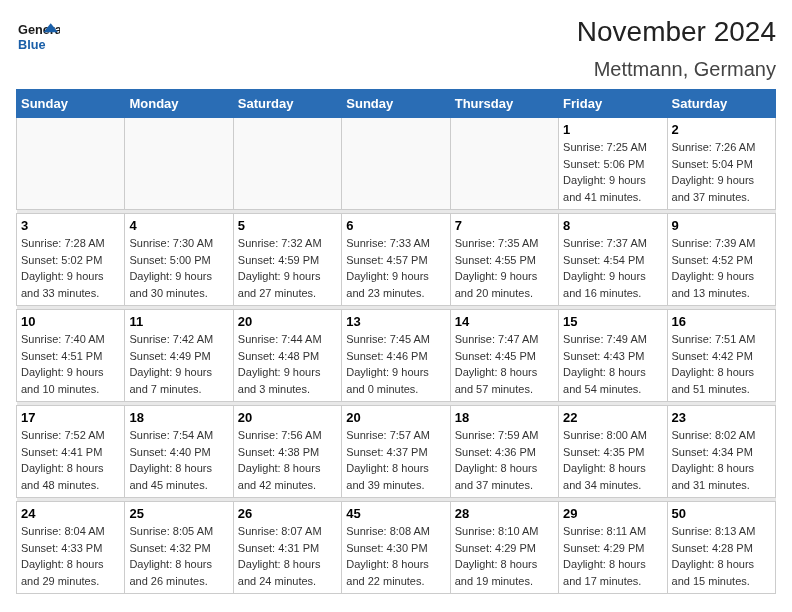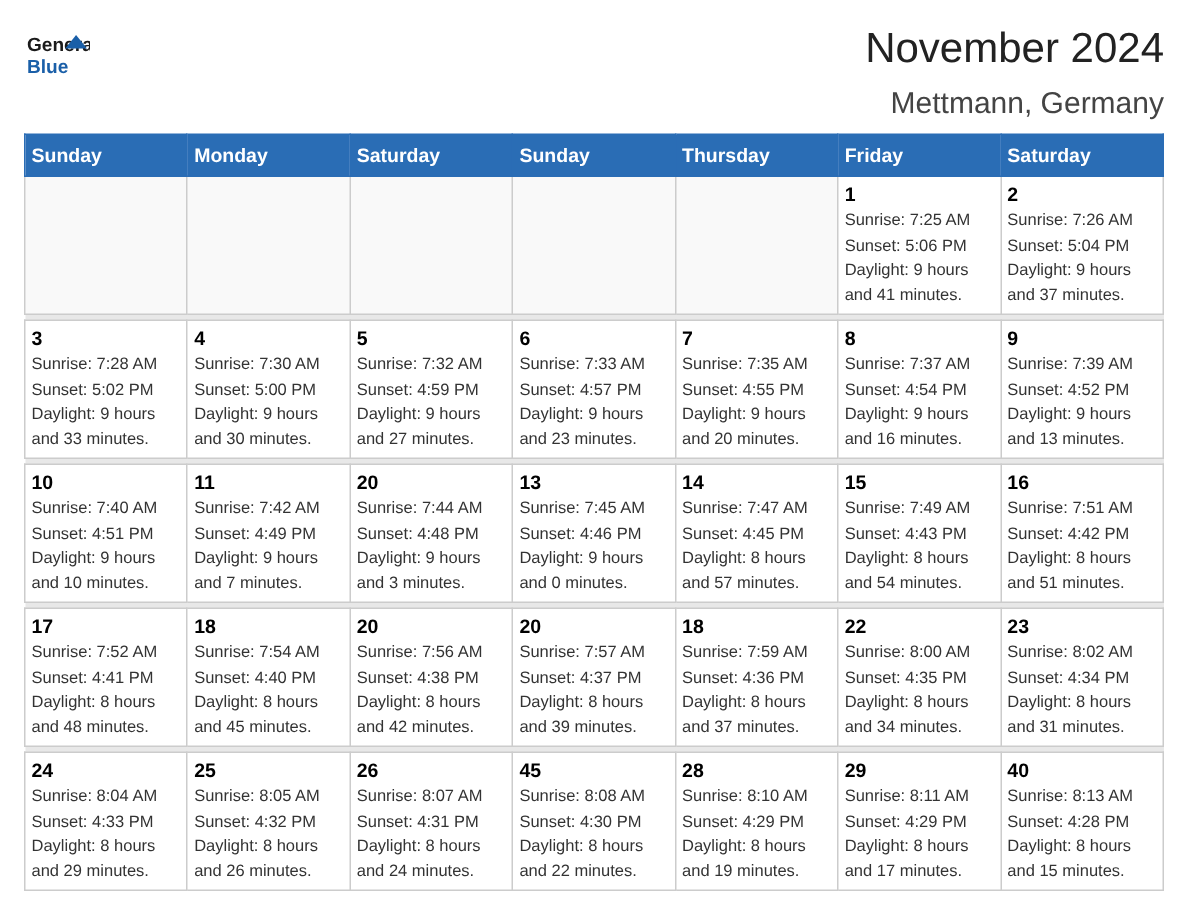--- a/index.html
+++ b/index.html
@@ -247,7 +247,7 @@
           <div class="day-info">Sunrise: 8:11 AM<br>Sunset: 4:29 PM<br>Daylight: 8 hours<br>and 17 minutes.</div>
         </td>
         <td>
-          <div class="day-number">40</div>
+          <div class="day-number">50</div>
           <div class="day-info">Sunrise: 8:13 AM<br>Sunset: 4:28 PM<br>Daylight: 8 hours<br>and 15 minutes.</div>
         </td>
       </tr>

